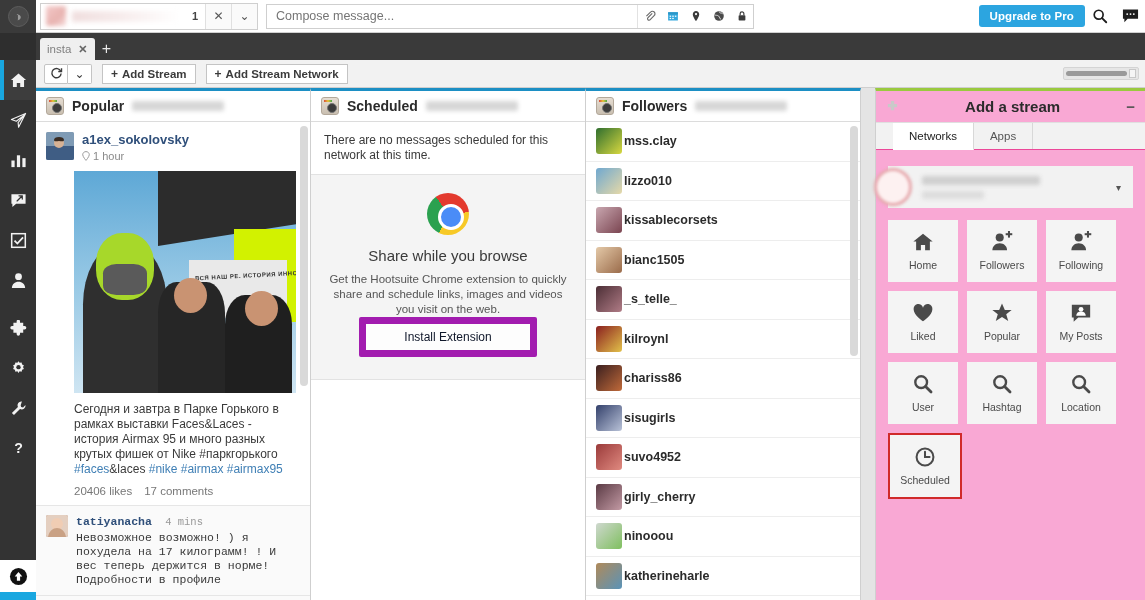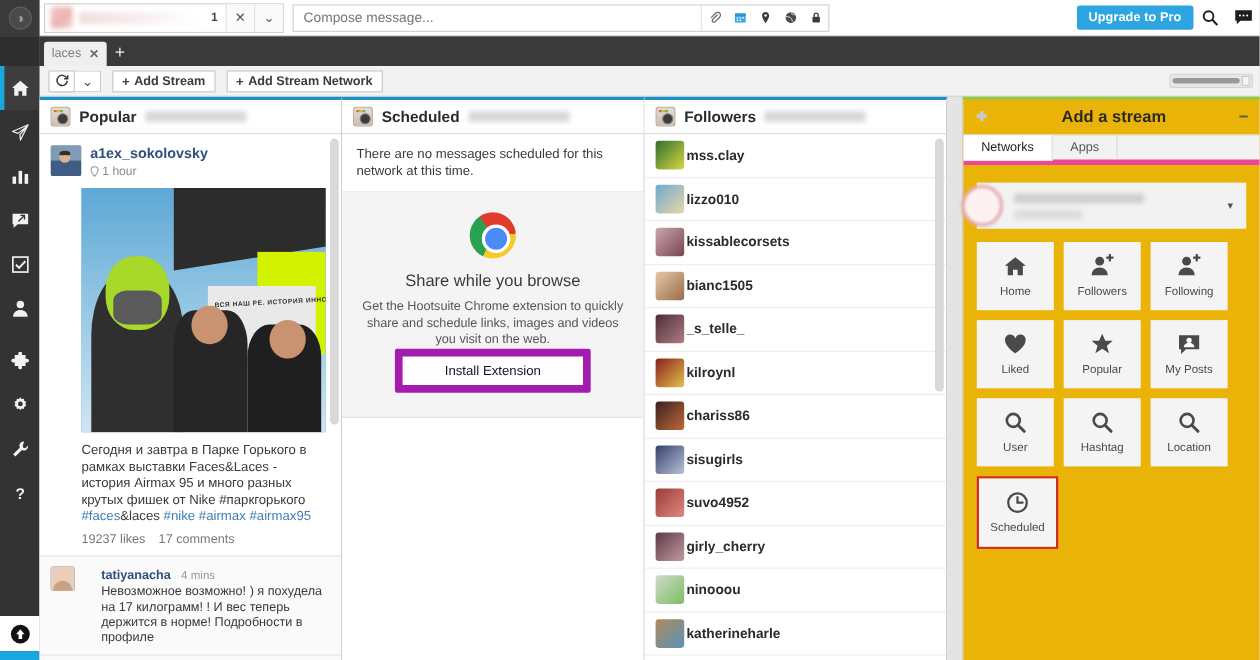--- a/index.html
+++ b/index.html
@@ -438,7 +438,7 @@
 
 <div class="tabstrip">
   <div class="tab">
-    <span class="tab-label">laces</span>
+    <span class="tab-label">insta</span>
     <span class="tab-x">✕</span>
   </div>
   <div class="tab-add">+</div>

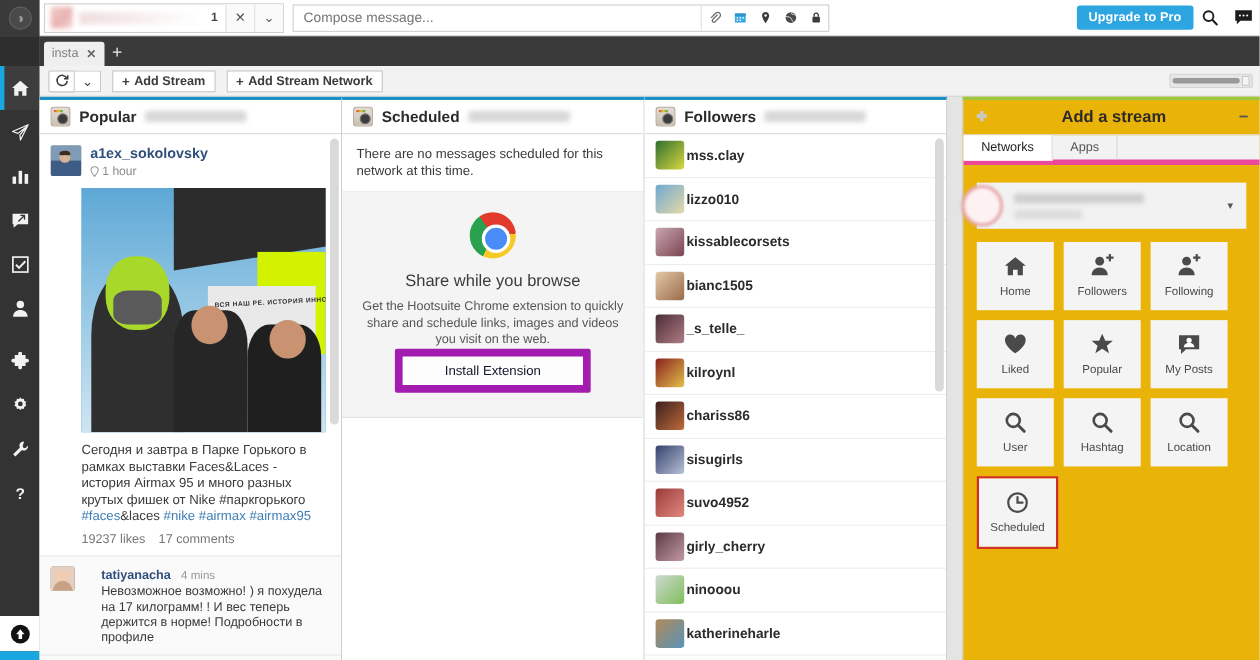--- a/index.html
+++ b/index.html
@@ -244,7 +244,7 @@
   
   .panel{
     position:absolute;left:875px;top:88px;width:270px;height:512px;
-    background:#eab308;border-left:1px solid #cfcfcf;border-top:3px solid #9ac93f;
+    background:#f9a8d4;border-left:1px solid #cfcfcf;border-top:3px solid #9ac93f;
   }
   .panel-hd{
     height:32px;display:flex;align-items:center;border-bottom:1px solid #e0e0e0;

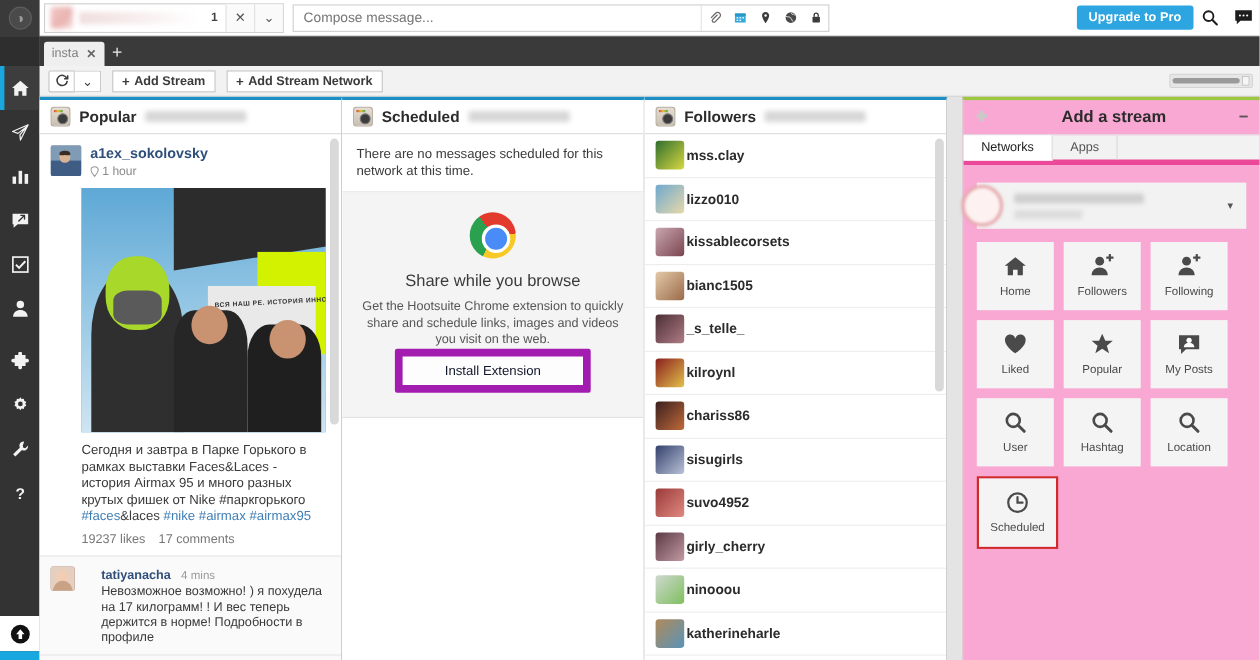--- a/index.html
+++ b/index.html
@@ -253,7 +253,7 @@
   .panel-move{color:#bdbdbd;font-size:14px;}
   .panel-title{flex:1;text-align:center;font-size:15px;font-weight:bold;color:#2b2b2b;}
   .panel-min{color:#555;font-size:15px;font-weight:bold;}
-  .ptabs{display:flex;border-bottom:5px solid #ec4899;background:#f2f2f2;height:27px;}
+  .ptabs{display:flex;border-bottom:1px solid #ec4899;background:#f2f2f2;height:27px;padding-left:17px;}
   .ptab{
     padding:0 16px;display:flex;align-items:center;font-size:11.5px;color:#555;
     border-right:1px solid #d8d8d8;

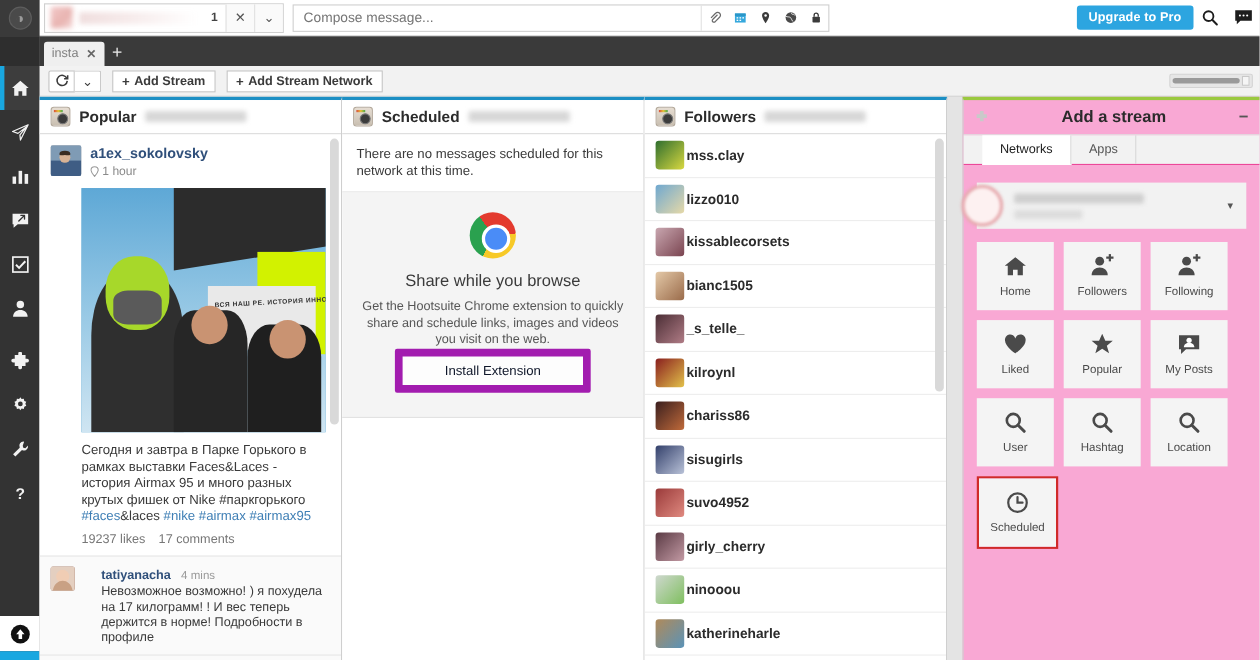--- a/index.html
+++ b/index.html
@@ -526,7 +526,7 @@
         </div>
 
         <div class="stats">
-          <span>19237 likes</span>
+          <span>20406 likes</span>
           <span>17 comments</span>
         </div>
       </div>

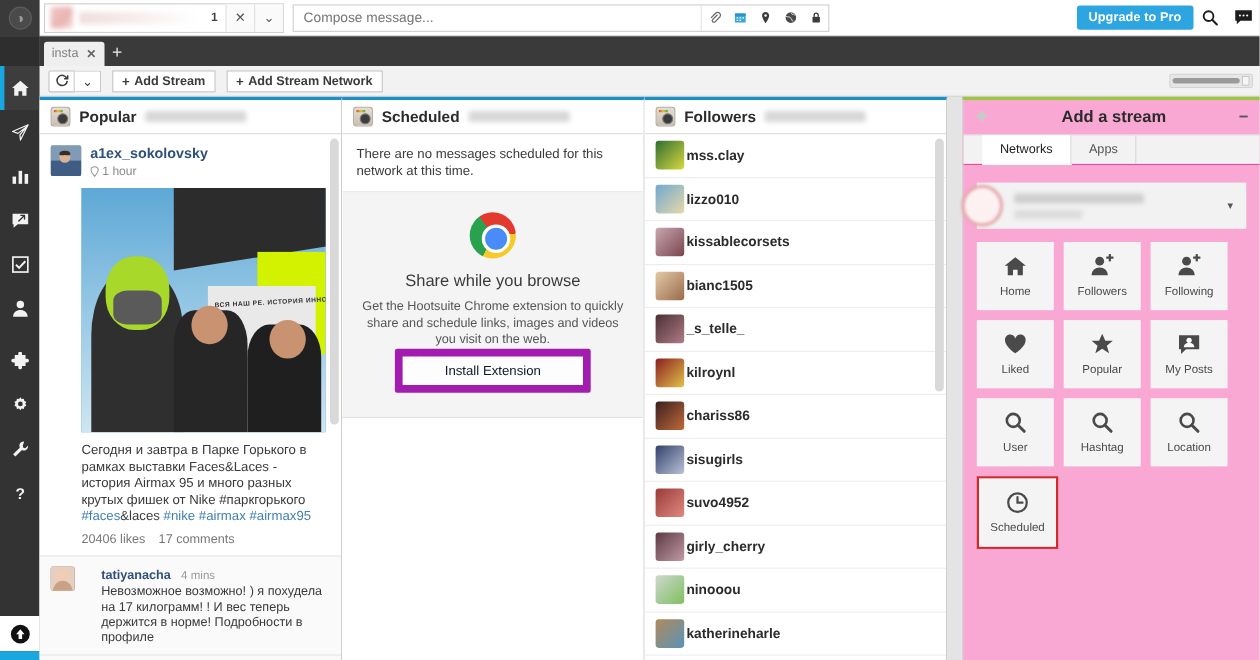--- a/index.html
+++ b/index.html
@@ -205,8 +205,9 @@
   .stats{margin:8px 0 0 28px;font-size:11.5px;color:#777;display:flex;gap:12px;}
 
   .comment{
-    display:flex;gap:24px;padding:9px 12px 8px 10px;border-top:1px solid #e6e6e6;
+    display:flex;gap:8px;padding:9px 12px 8px 10px;border-top:1px solid #e6e6e6;
     background:#fafafa;
+    font-family:Liberation Mono, monospace;
   }
   .c-ava{width:22px;height:22px;border-radius:2px;background:#b08c7a;flex:none;overflow:hidden;}
   .c-name{font-size:11.5px;font-weight:bold;color:#2f4f7a;}

